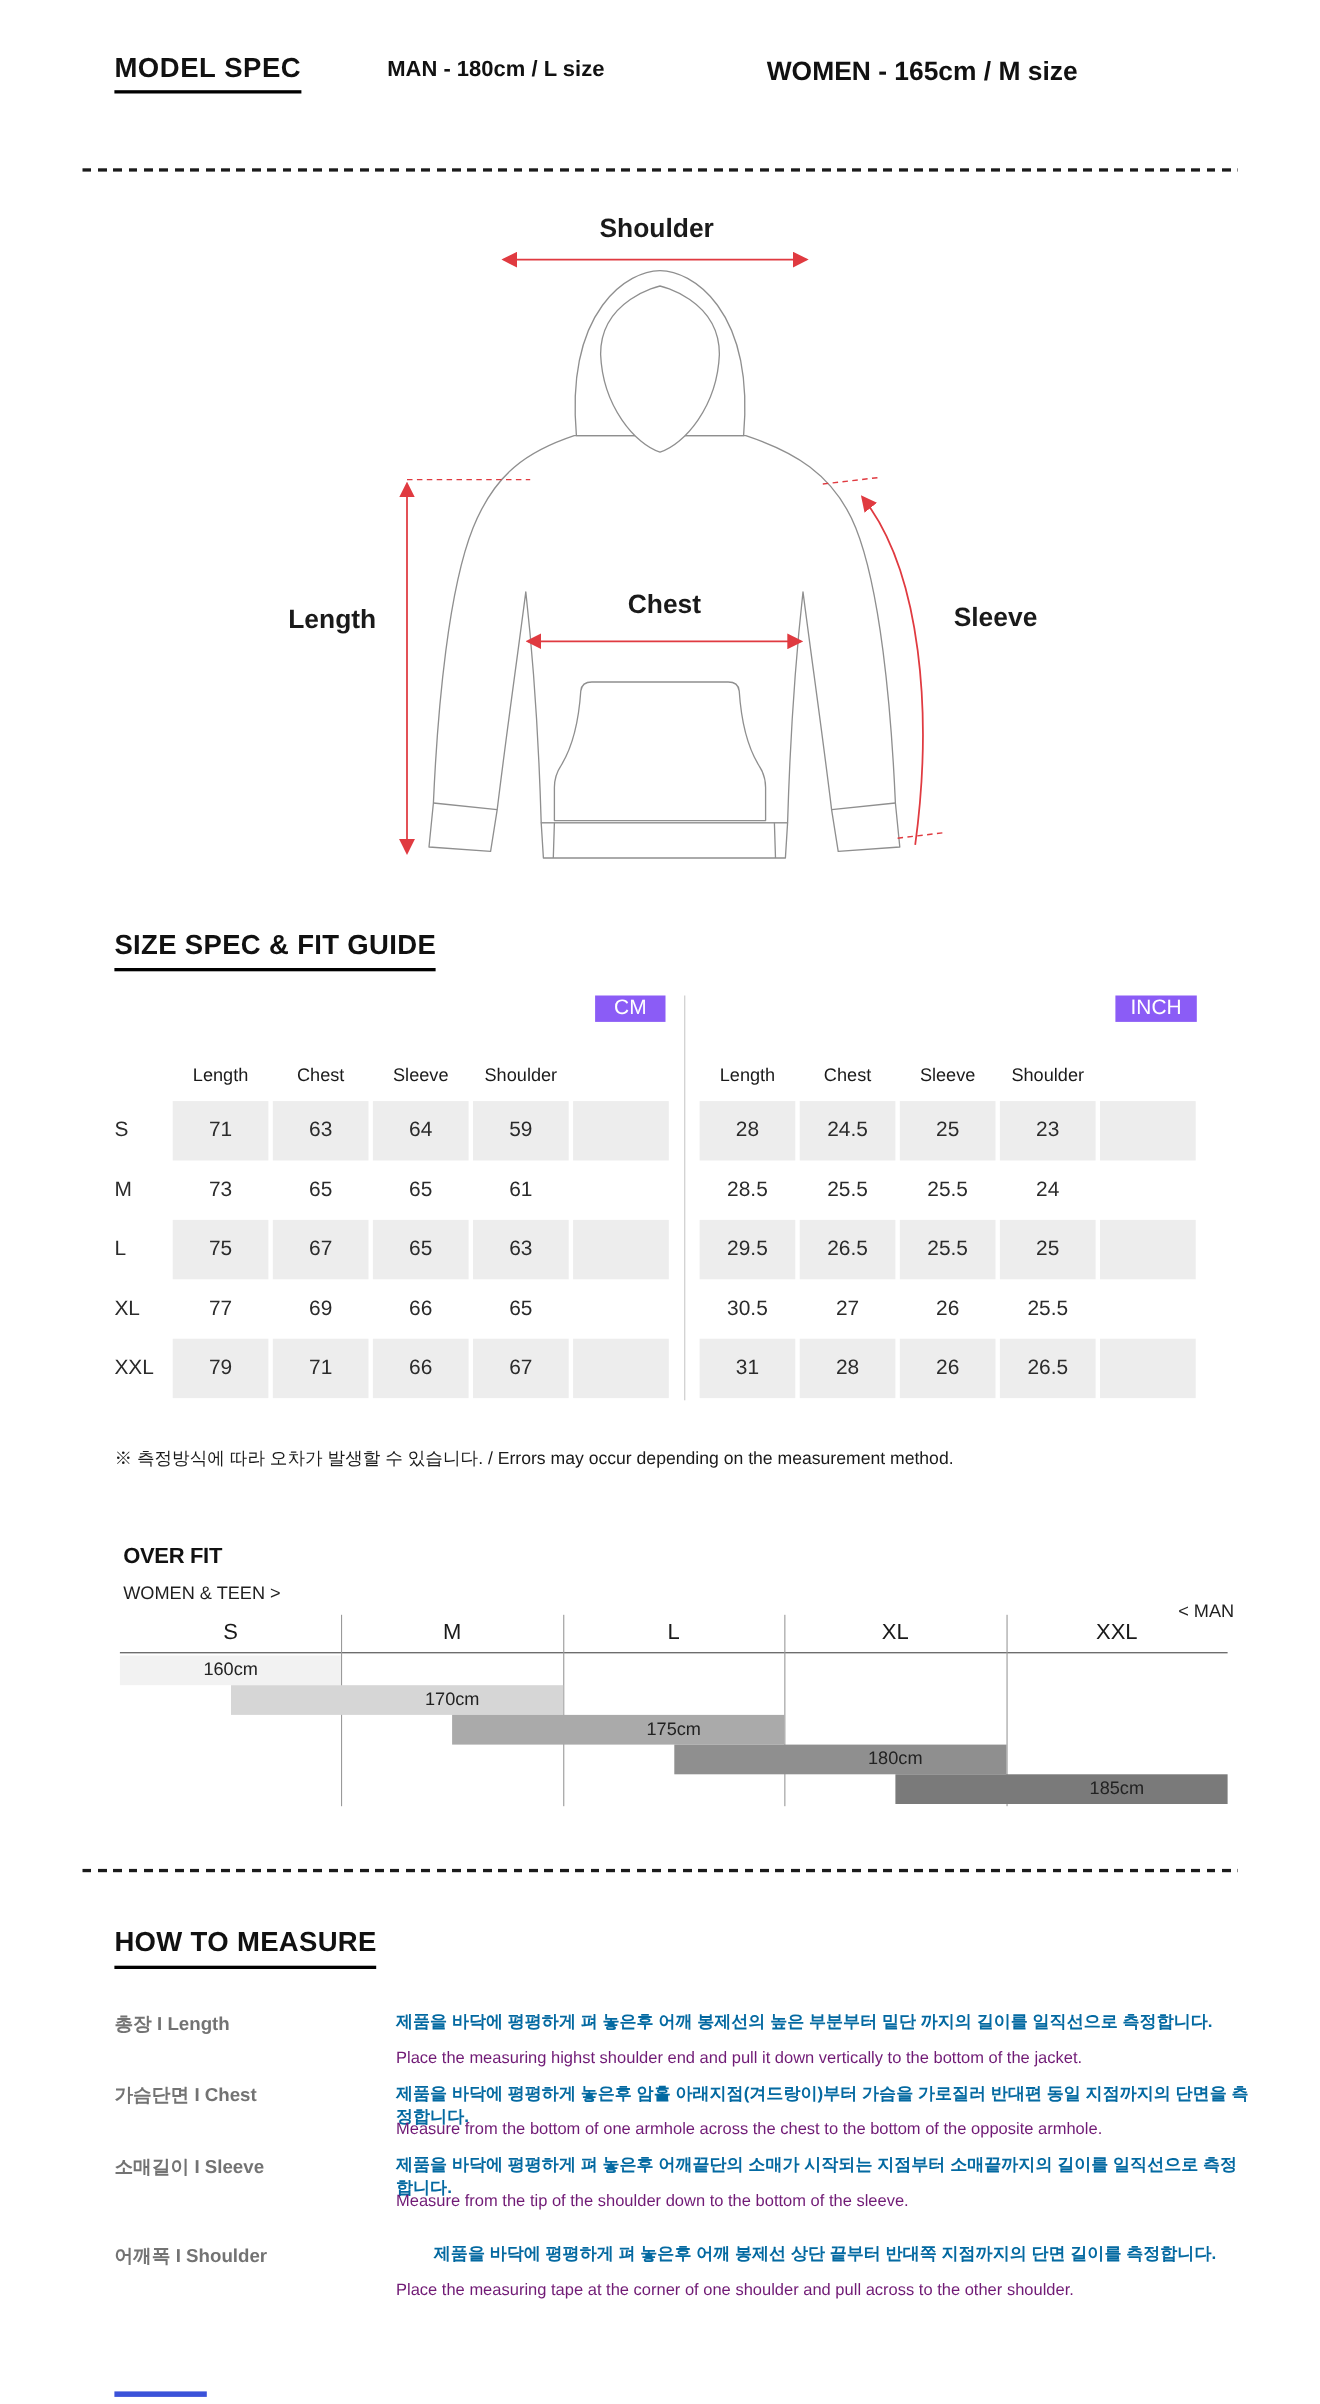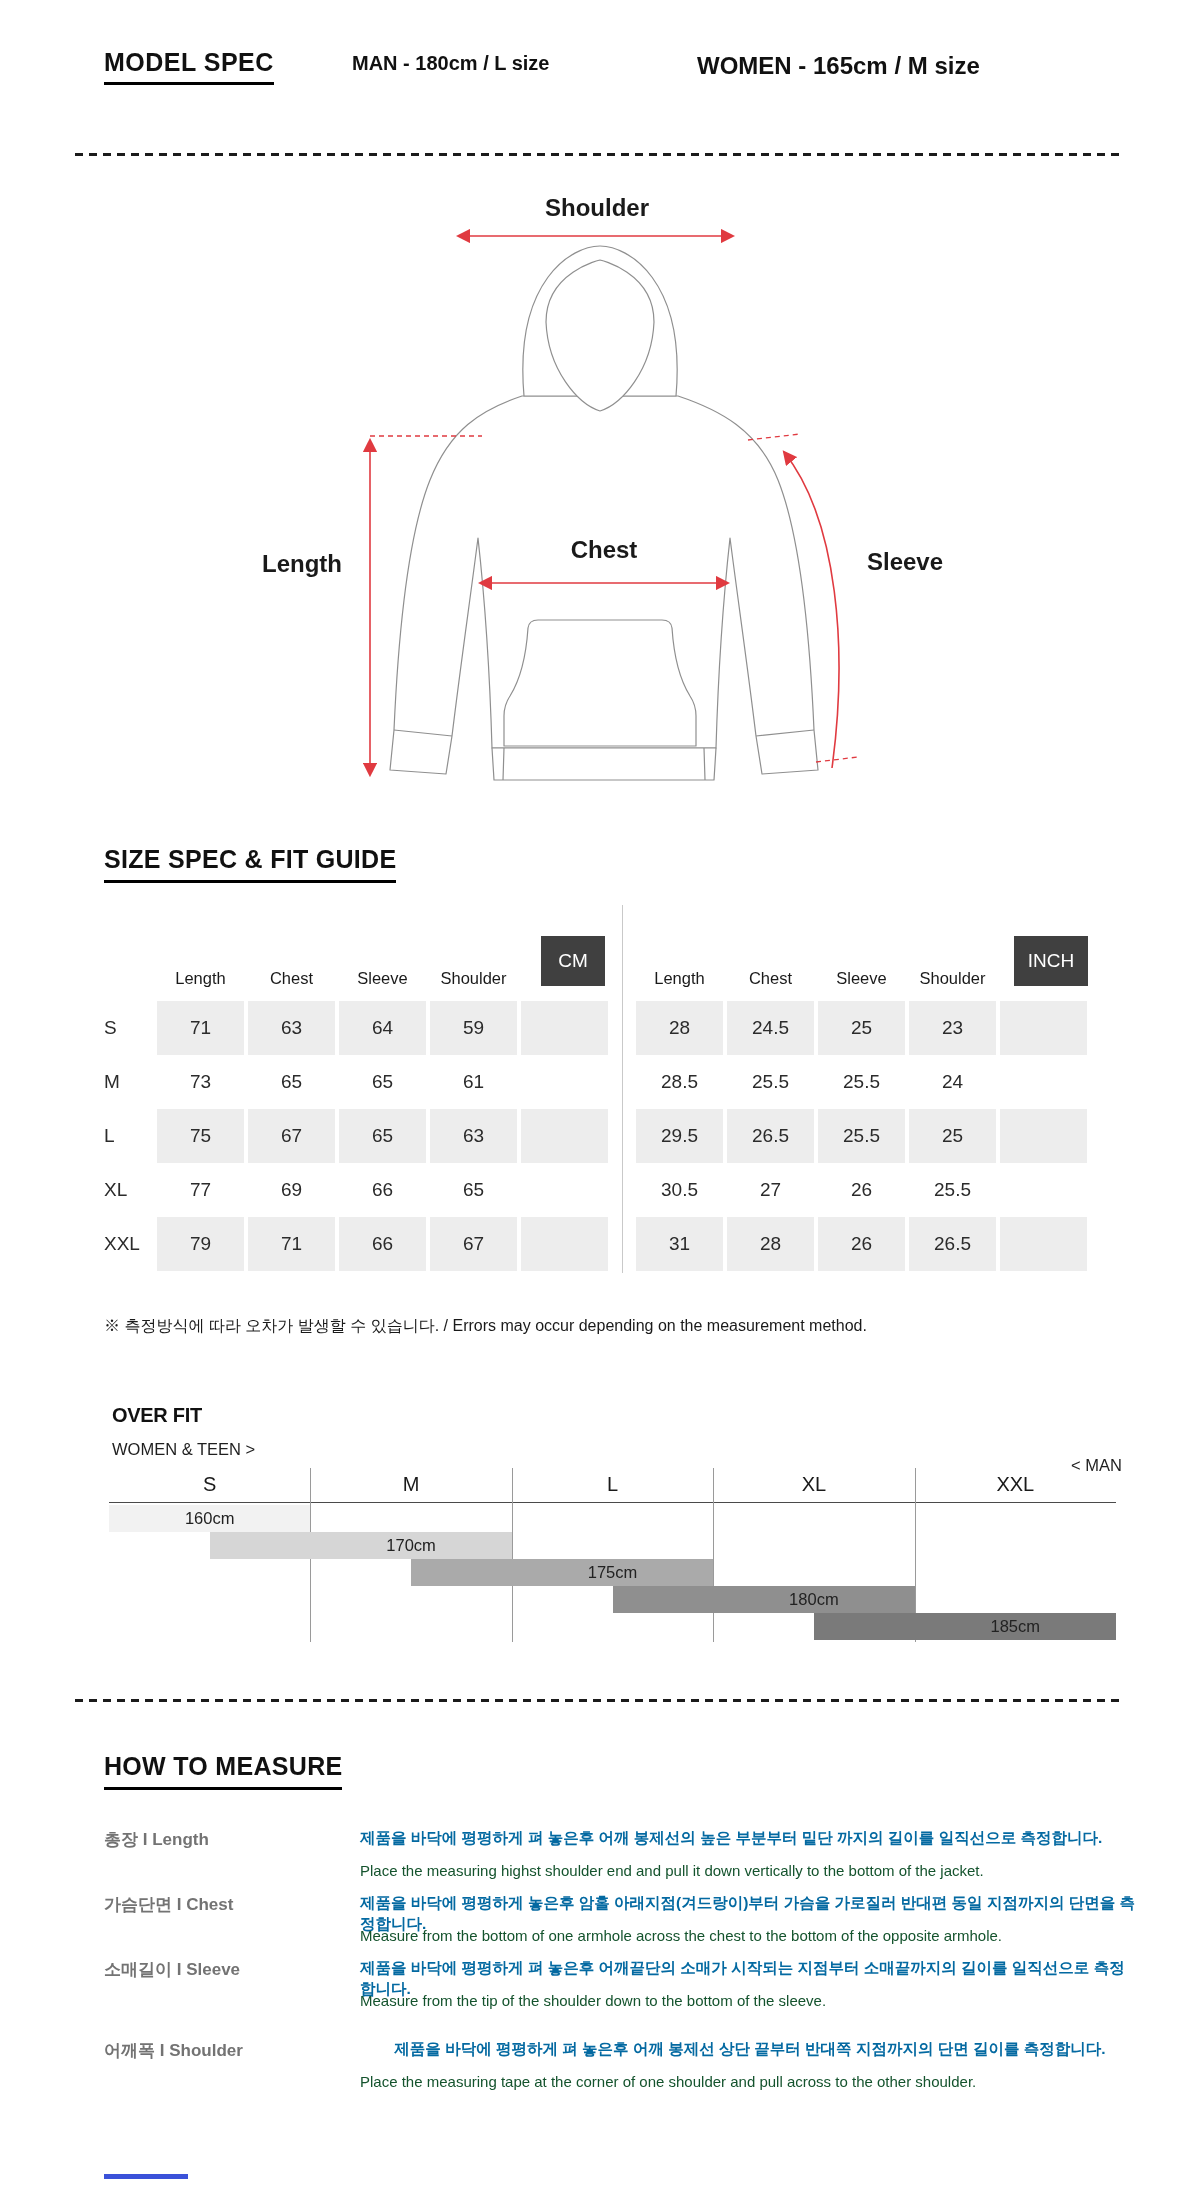--- a/index.html
+++ b/index.html
@@ -18,7 +18,7 @@
   
   .sg-title{left:104px;top:845px;font-size:25px;font-weight:800;letter-spacing:.3px;
             border-bottom:3.5px solid #000;padding-bottom:6px;}
-  .unit-badge{top:936px;height:50px;background:#404040;color:#fff;font-size:19px;
+  .unit-badge{top:905px;height:24px;background:#8b5cf6;color:#fff;font-size:19px;
               display:flex;align-items:center;justify-content:center;}
   .tbl-divider{left:622px;top:905px;width:1px;height:368px;background:#c9c9c9;}
   .size-table{position:absolute;top:955px;display:grid;column-gap:4px;row-gap:0;}

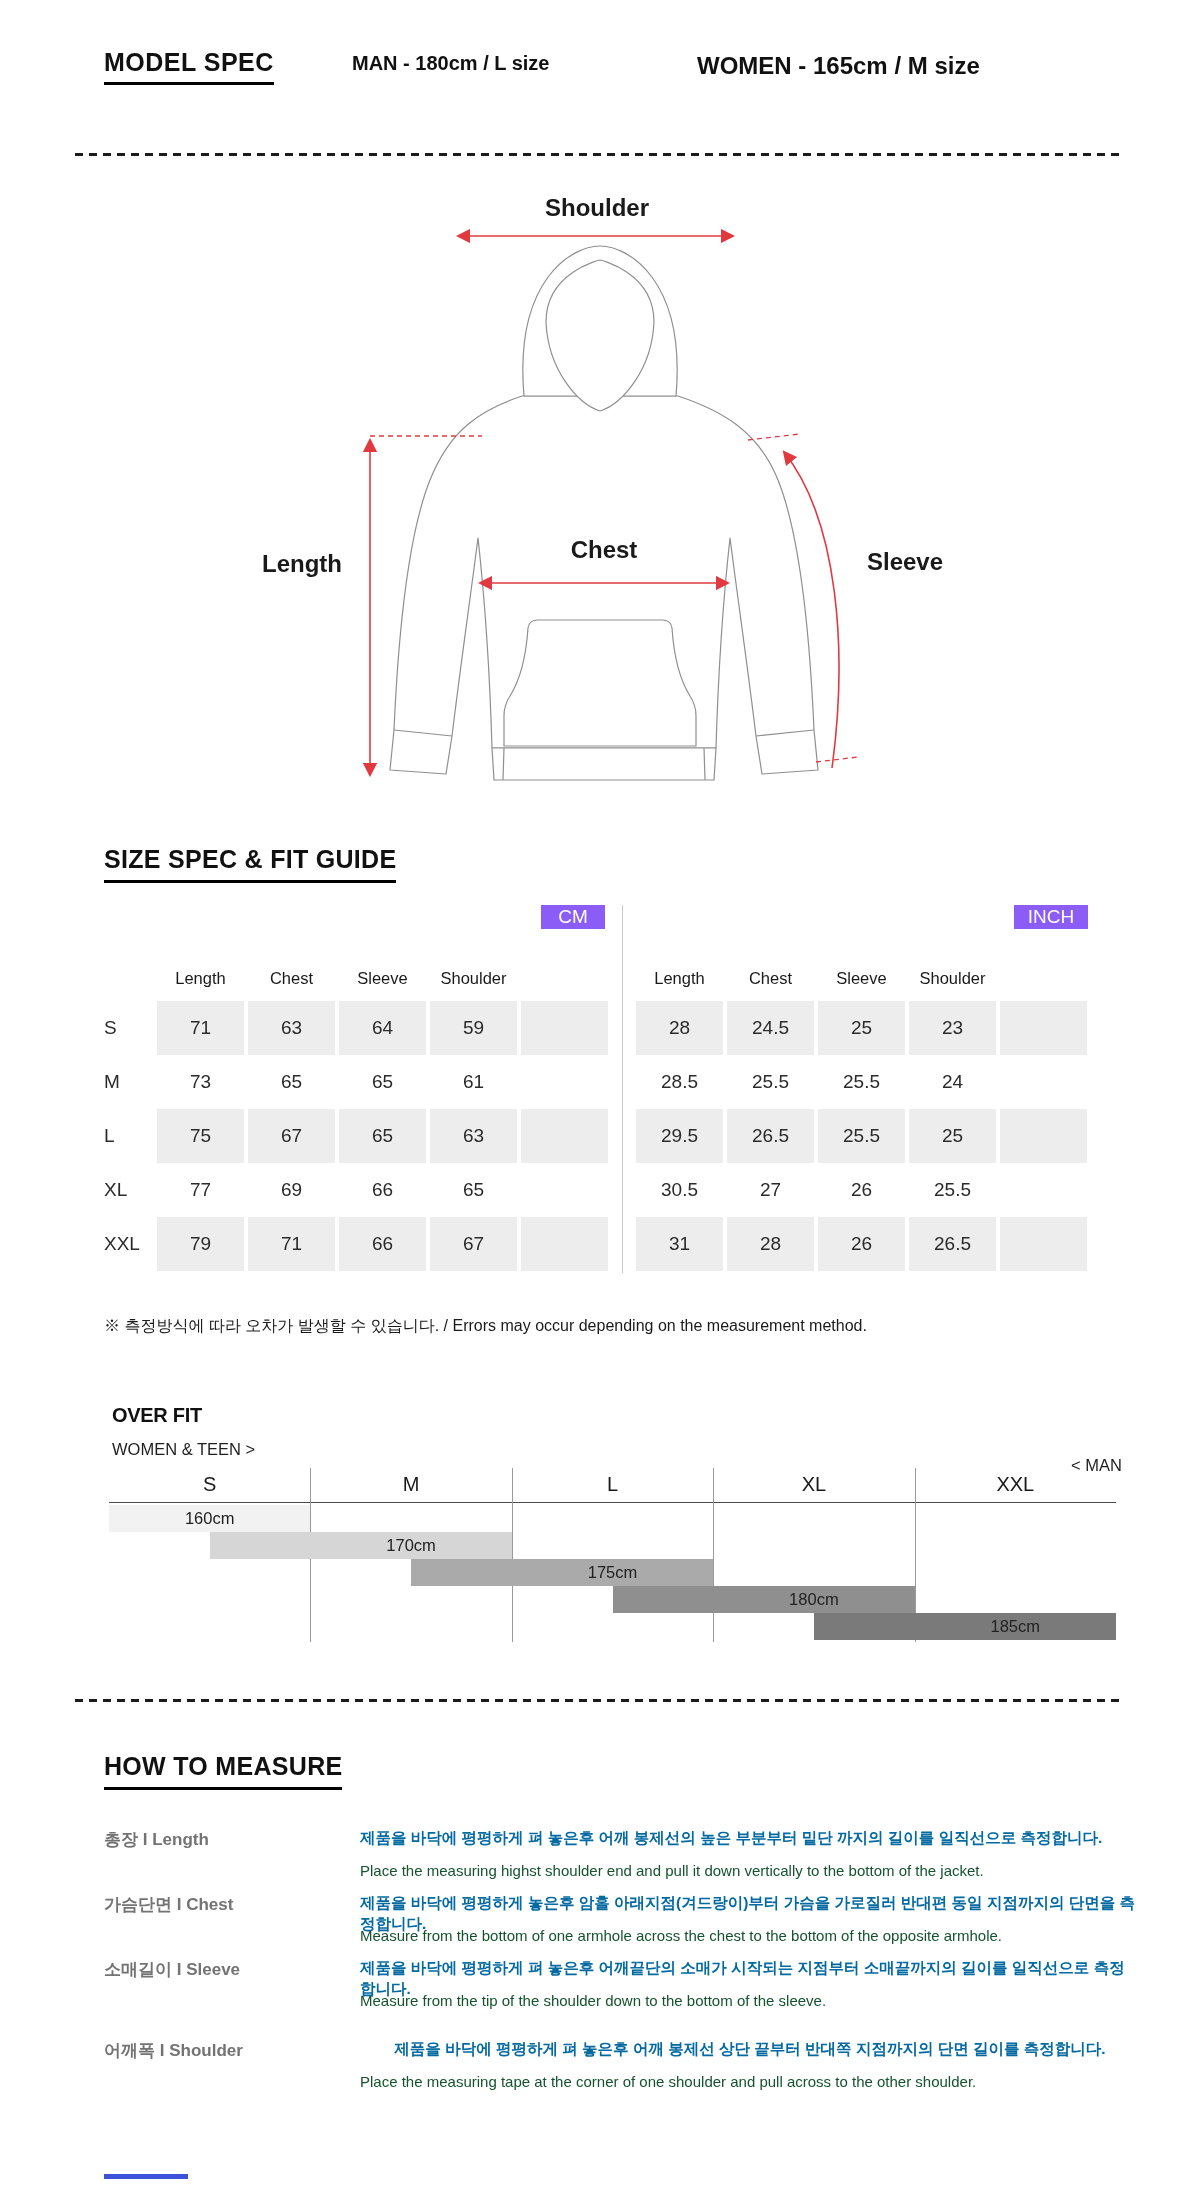--- a/index.html
+++ b/index.html
@@ -46,7 +46,7 @@
   #measure-rows{left:104px;top:1820px;width:1030px;height:330px;}
   .m-term{position:absolute;left:0;width:250px;font-size:17px;font-weight:700;color:#737373;}
   .m-kr{position:absolute;left:256px;width:780px;font-size:15.5px;font-weight:700;color:#0369a1;}
-  .m-en{position:absolute;left:256px;width:780px;font-size:15px;font-weight:400;color:#14532d;}
+  .m-en{position:absolute;left:256px;width:780px;font-size:15px;font-weight:400;color:#701a75;}
   .blue-bar{left:104px;top:2174px;width:84px;height:5px;background:#3b52d9;}
 </style>
 </head>

